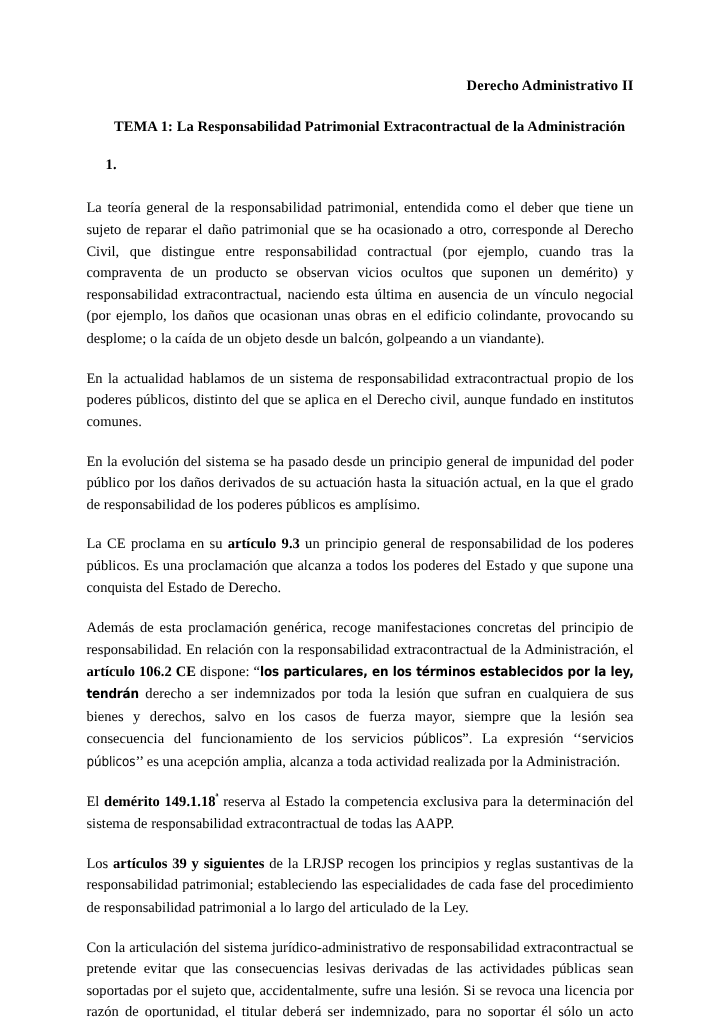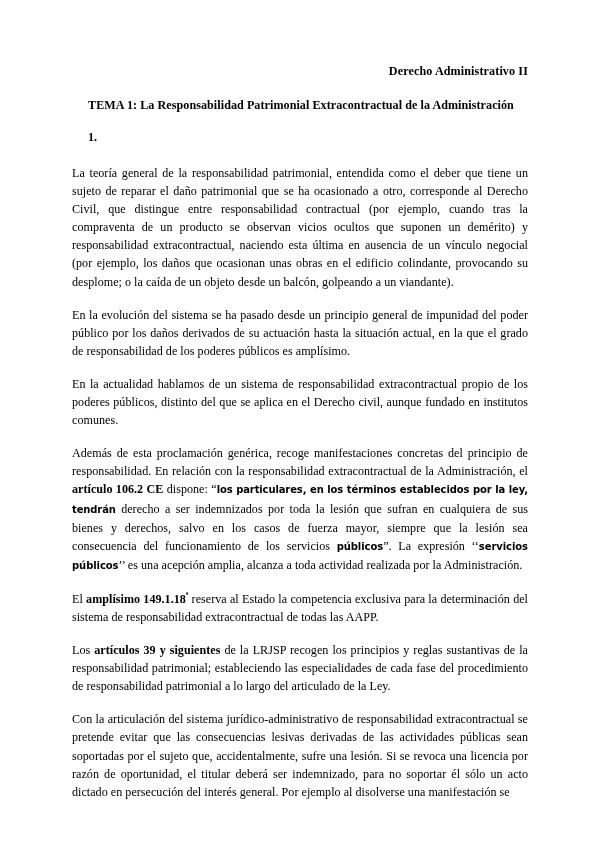--- a/index.html
+++ b/index.html
@@ -44,6 +44,7 @@
     margin: 0 0 14px 0;
     padding-left: 16px;
     letter-spacing: 0.005em;
+    text-align: center;
   }
 
   .section-heading {

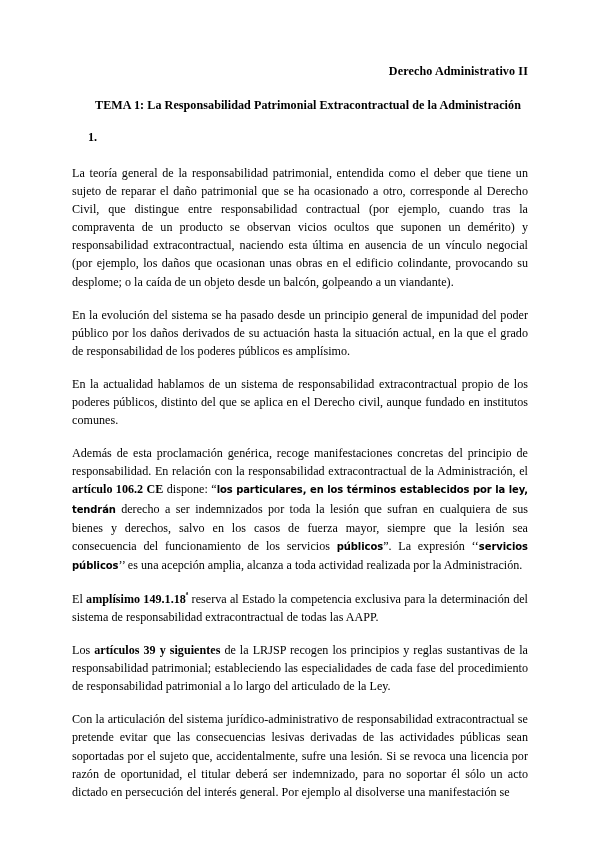--- a/index.html
+++ b/index.html
@@ -112,9 +112,9 @@
 
   <p class="para">La teoría general de la responsabilidad patrimonial, entendida como el deber que tiene un sujeto de reparar el daño patrimonial que se ha ocasionado a otro, corresponde al Derecho Civil, que distingue entre responsabilidad contractual (por ejemplo, cuando tras la compraventa de un producto se observan vicios ocultos que suponen un demérito) y responsabilidad extracontractual, naciendo esta última en ausencia de un vínculo negocial (por ejemplo, los daños que ocasionan unas obras en el edificio colindante, provocando su desplome; o la caída de un objeto desde un balcón, golpeando a un viandante).</p>
 
+  <p class="para">En la actualidad hablamos de un sistema de responsabilidad extracontractual propio de los poderes públicos, distinto del que se aplica en el Derecho civil, aunque fundado en institutos comunes.</p>
+
   <p class="para">En la evolución del sistema se ha pasado desde un principio general de impunidad del poder público por los daños derivados de su actuación hasta la situación actual, en la que el grado de responsabilidad de los poderes públicos es amplísimo.</p>
-
-  <p class="para">En la actualidad hablamos de un sistema de responsabilidad extracontractual propio de los poderes públicos, distinto del que se aplica en el Derecho civil, aunque fundado en institutos comunes.</p>
 
 
   <p class="para">

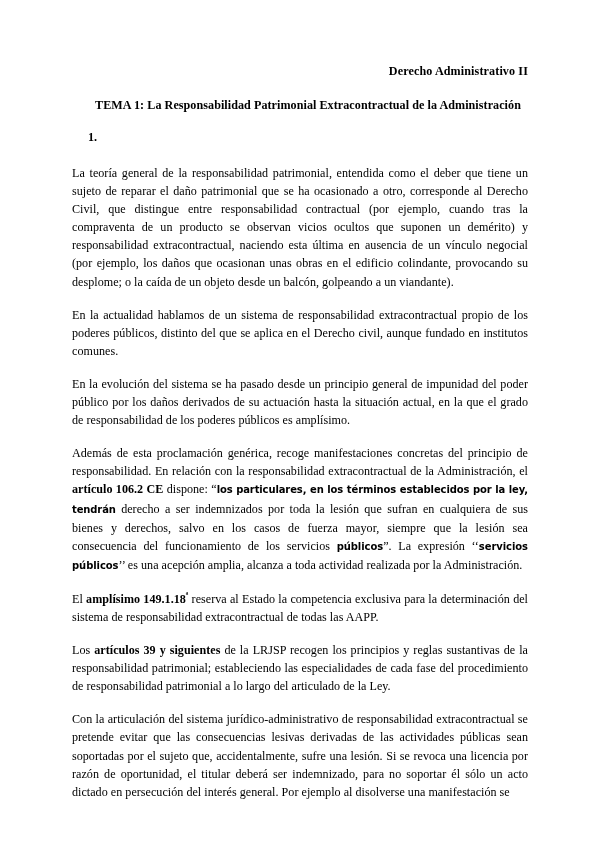--- a/index.html
+++ b/index.html
@@ -116,6 +116,9 @@
 
   <p class="para">En la evolución del sistema se ha pasado desde un principio general de impunidad del poder público por los daños derivados de su actuación hasta la situación actual, en la que el grado de responsabilidad de los poderes públicos es amplísimo.</p>
 
+  <p class="para">
+    <span>La CE proclama en su </span><b>artículo 9.3</b><span> un principio general de responsabilidad de los poderes públicos. Es una proclamación que alcanza a todos los poderes del Estado y que supone una conquista del Estado de Derecho.</span>
+  </p>
 
   <p class="para">
     <span>Además de esta proclamación genérica, recoge manifestaciones concretas del principio de responsabilidad. En relación con la responsabilidad extracontractual de la Administración, el </span><b>artículo 106.2 CE</b><span> dispone: “</span><span class="quoted">los particulares, en los términos establecidos por la ley, tendrán</span><span> derecho a ser indemnizados por toda la lesión que sufran en cualquiera de sus bienes y derechos, salvo en los casos de fuerza mayor, siempre que la lesión sea consecuencia del funcionamiento de los servicios </span><span class="quoted-term">públicos</span><span>”. La expresión ‘‘</span><span class="quoted-term">servicios públicos</span><span>’’ es una acepción amplia, alcanza a toda actividad realizada por la Administración.</span>

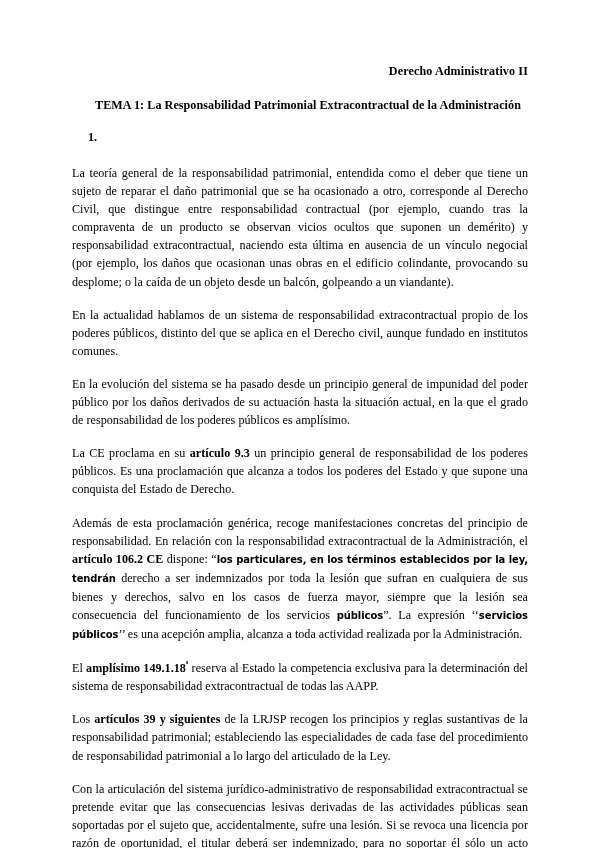--- a/index.html
+++ b/index.html
@@ -88,7 +88,6 @@
     font-family: "DejaVu Sans Condensed", "Liberation Sans Narrow", "Liberation Sans", sans-serif;
     font-size: 11.1px;
     letter-spacing: -0.005em;
-    font-weight: bold;
   }
 
   sup.ordinal {

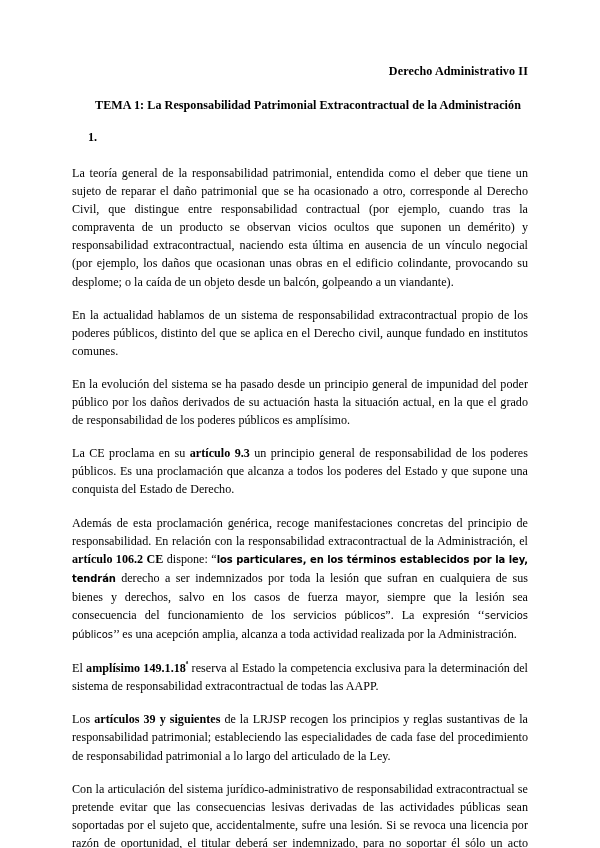--- a/index.html
+++ b/index.html
@@ -124,7 +124,7 @@
   </p>
 
   <p class="para">
-    <span>El </span><b><span>amplísimo 149.1.18</span><sup class="ordinal">ª</sup></b><span> reserva al Estado la competencia exclusiva para la determinación del sistema de responsabilidad extracontractual de todas las AAPP.</span>
+    <span>El </span><b><span>demérito 149.1.18</span><sup class="ordinal">ª</sup></b><span> reserva al Estado la competencia exclusiva para la determinación del sistema de responsabilidad extracontractual de todas las AAPP.</span>
   </p>
 
   <p class="para">

